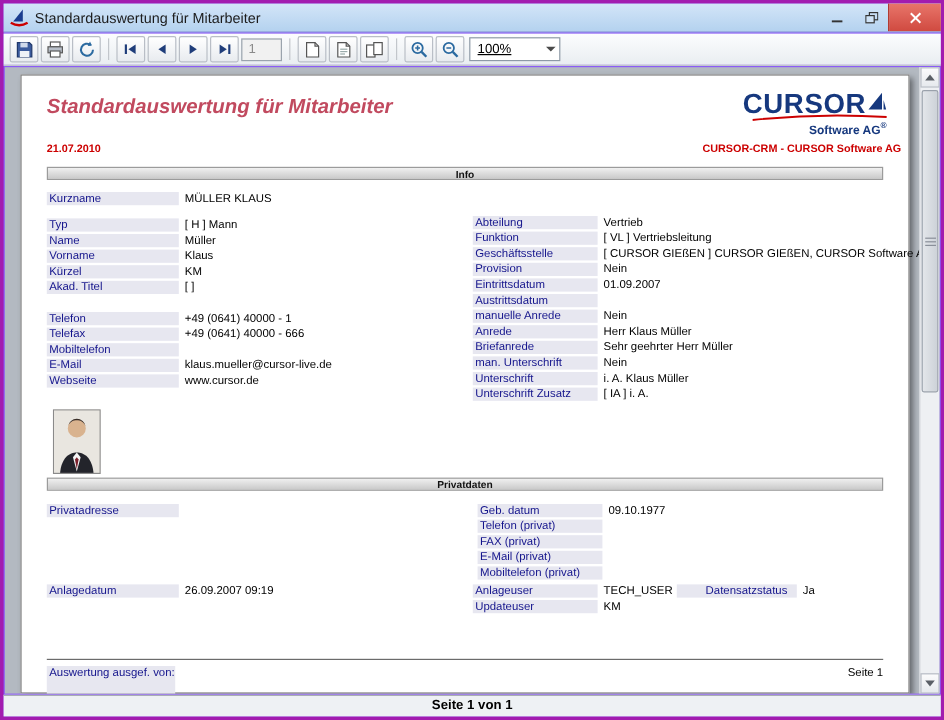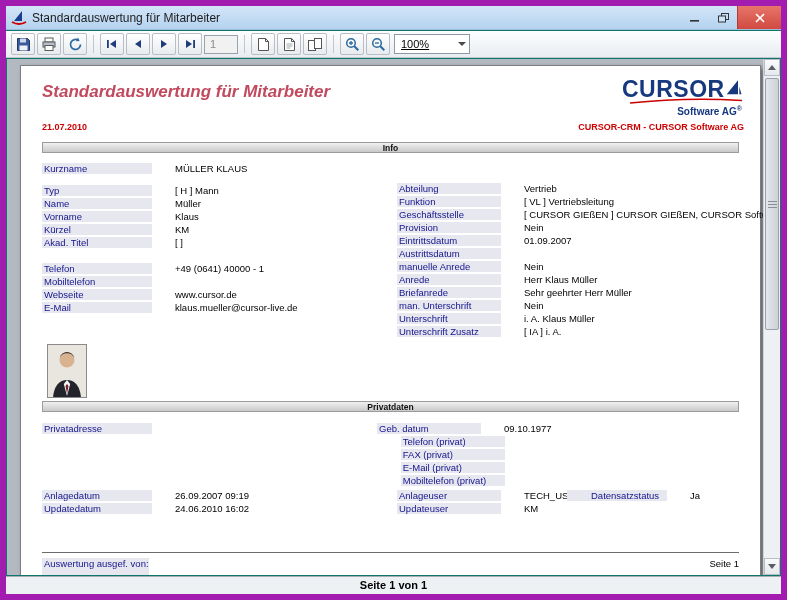--- a/index.html
+++ b/index.html
@@ -6,8 +6,8 @@
   html,body { width: 787px; height: 600px; overflow: hidden;
     font-family: "Liberation Sans", "DejaVu Sans", sans-serif; }
 
-  .window { position: absolute; inset: 0; border: 6px solid #a21caf;
-    background: #0f766e; }
+  .window { position: absolute; inset: 0; border: 3px solid #a21caf;
+    background: #8b5cf6; }
 
   
   .titlebar { position: absolute; left: 0; right: 0; top: 0; height: 24px;

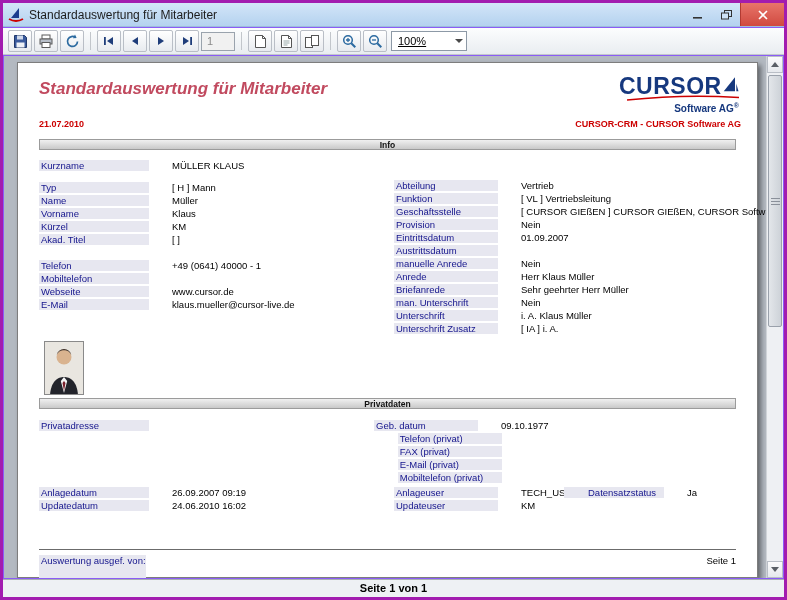--- a/index.html
+++ b/index.html
@@ -76,7 +76,7 @@
     font-style: italic; font-weight: bold; color: #c14a5f; white-space: nowrap; }
   .r-date { position: absolute; left: 21px; top: 56px; font-size: 9px;
     font-weight: bold; color: #cc0000; }
-  .r-org { position: absolute; right: 16px; top: 56px; font-size: 9px;
+  .r-org { position: absolute; right: 6px; top: 56px; font-size: 9px;
     font-weight: bold; color: #cc0000; white-space: nowrap; }
 
   .logo { position: absolute; top: 11px; right: 18px; width: 120px; text-align: right; }

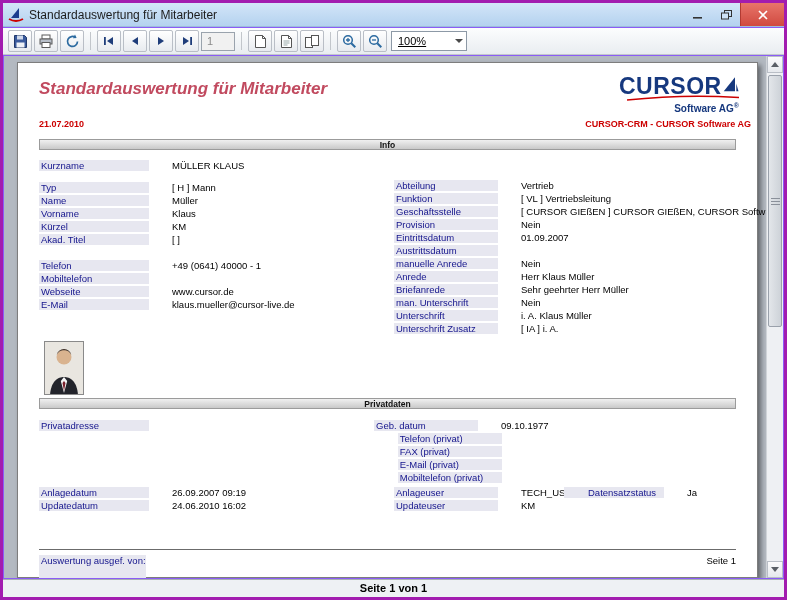--- a/index.html
+++ b/index.html
@@ -101,7 +101,7 @@
     padding-left: 2px; overflow: hidden; }
   .fcol.rightcol .flabel { flex-basis: 104px; }
   .fcol.statcol .flabel { flex-basis: 100px; padding-left: 24px; }
-  .fvalue { padding-left: 23px; color: #000; }
+  .fvalue { padding-left: 5px; color: #000; }
   .gap9 { height: 9px; } .gap13 { height: 13px; }
 
   .col-info-left  { left: 21px;  top: 97px; }

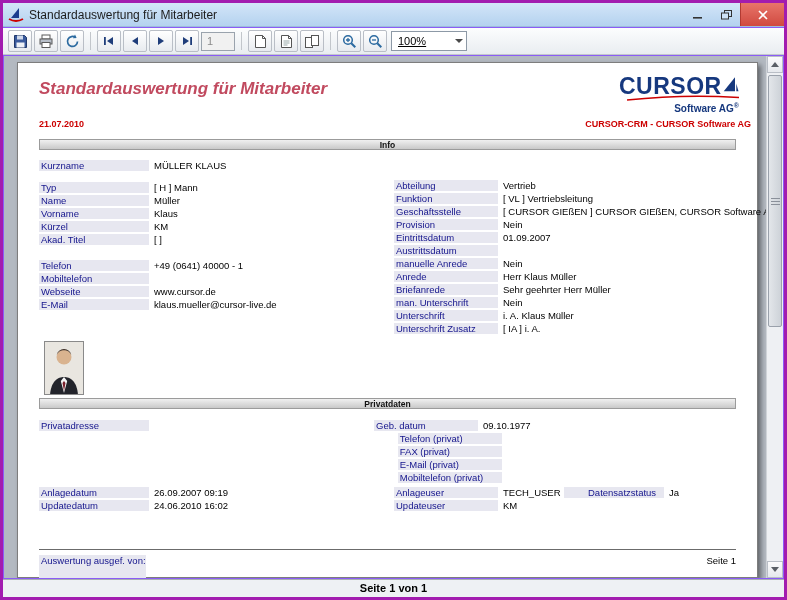--- a/index.html
+++ b/index.html
@@ -302,6 +302,10 @@
             <span class="fvalue">+49 (0641) 40000 - 1</span>
           </div>
         <div class="frow">
+            <span class="flabel">Telefax</span>
+            <span class="fvalue">+49 (0641) 40000 - 666</span>
+          </div>
+        <div class="frow">
             <span class="flabel">Mobiltelefon</span>
             <span class="fvalue"></span>
           </div>

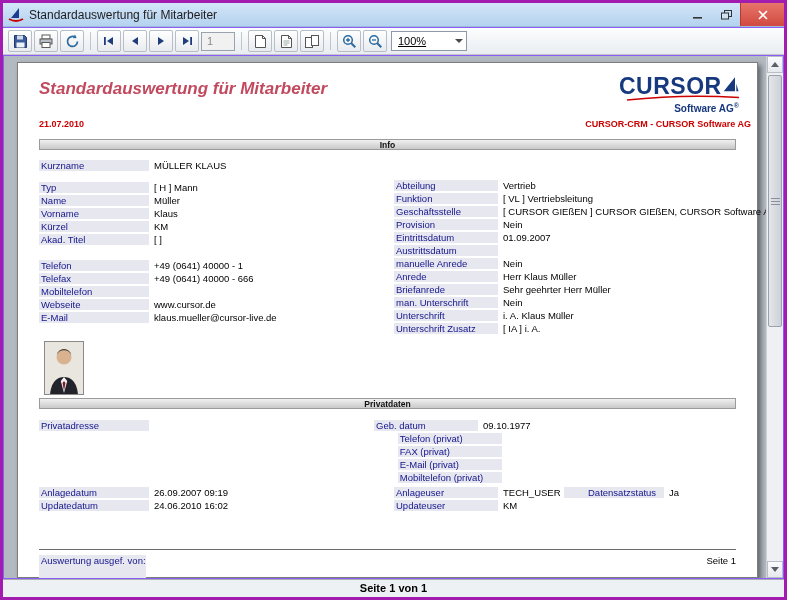--- a/index.html
+++ b/index.html
@@ -310,12 +310,12 @@
             <span class="fvalue"></span>
           </div>
         <div class="frow">
+            <span class="flabel">E-Mail</span>
+            <span class="fvalue">klaus.mueller@cursor-live.de</span>
+          </div>
+        <div class="frow">
             <span class="flabel">Webseite</span>
             <span class="fvalue">www.cursor.de</span>
-          </div>
-        <div class="frow">
-            <span class="flabel">E-Mail</span>
-            <span class="fvalue">klaus.mueller@cursor-live.de</span>
           </div>
       </div>
 

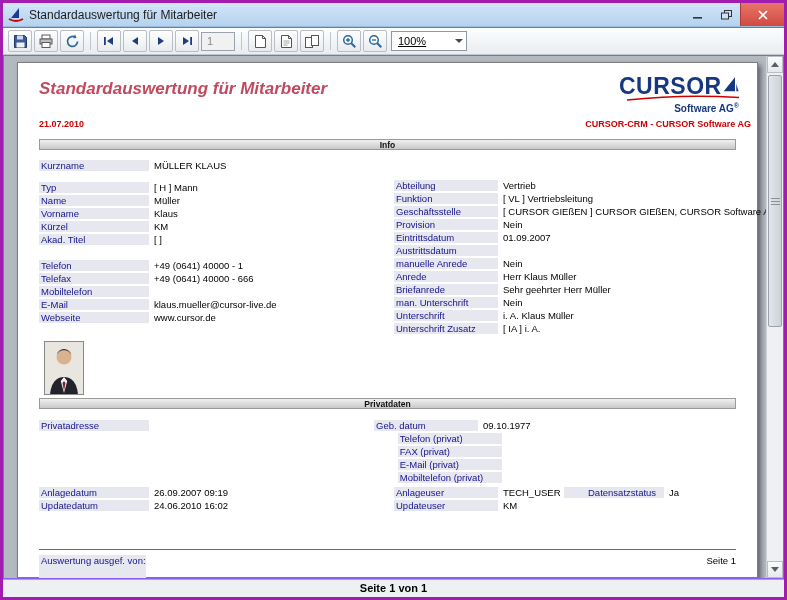--- a/index.html
+++ b/index.html
@@ -107,7 +107,7 @@
   .col-info-left  { left: 21px;  top: 97px; }
   .col-info-right { left: 376px; top: 117px; }
   .col-privat-left  { left: 21px;  top: 357px; }
-  .col-privat-right { left: 356px; top: 357px; align-items: center; }
+  .col-privat-right { left: 380px; top: 357px; }
   .col-meta-left  { left: 21px;  top: 424px; }
   .col-meta-right { left: 376px; top: 424px; }
   .col-status     { left: 546px; top: 424px; }

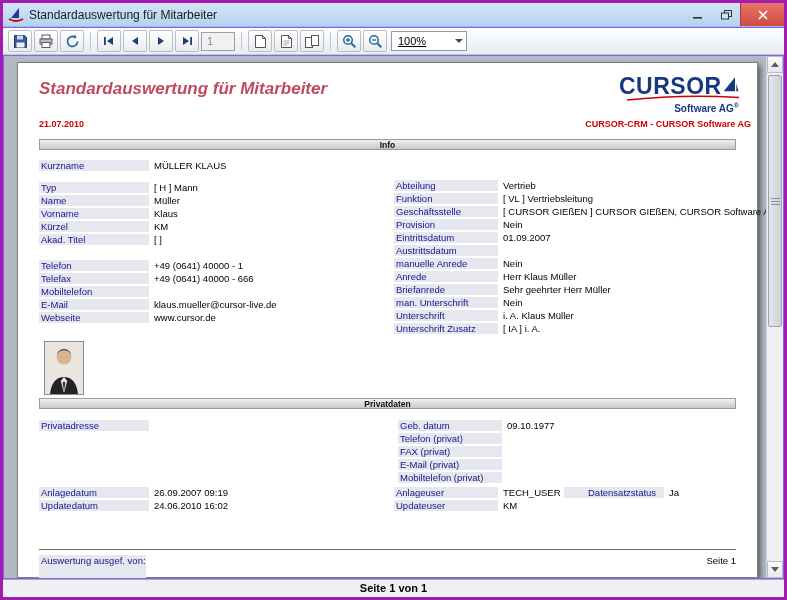--- a/index.html
+++ b/index.html
@@ -419,10 +419,6 @@
             <span class="flabel">Anlagedatum</span>
             <span class="fvalue">26.09.2007 09:19</span>
           </div>
-        <div class="frow">
-            <span class="flabel">Updatedatum</span>
-            <span class="fvalue">24.06.2010 16:02</span>
-          </div>
       </div>
 
       <div class="fcol rightcol col-meta-right">

